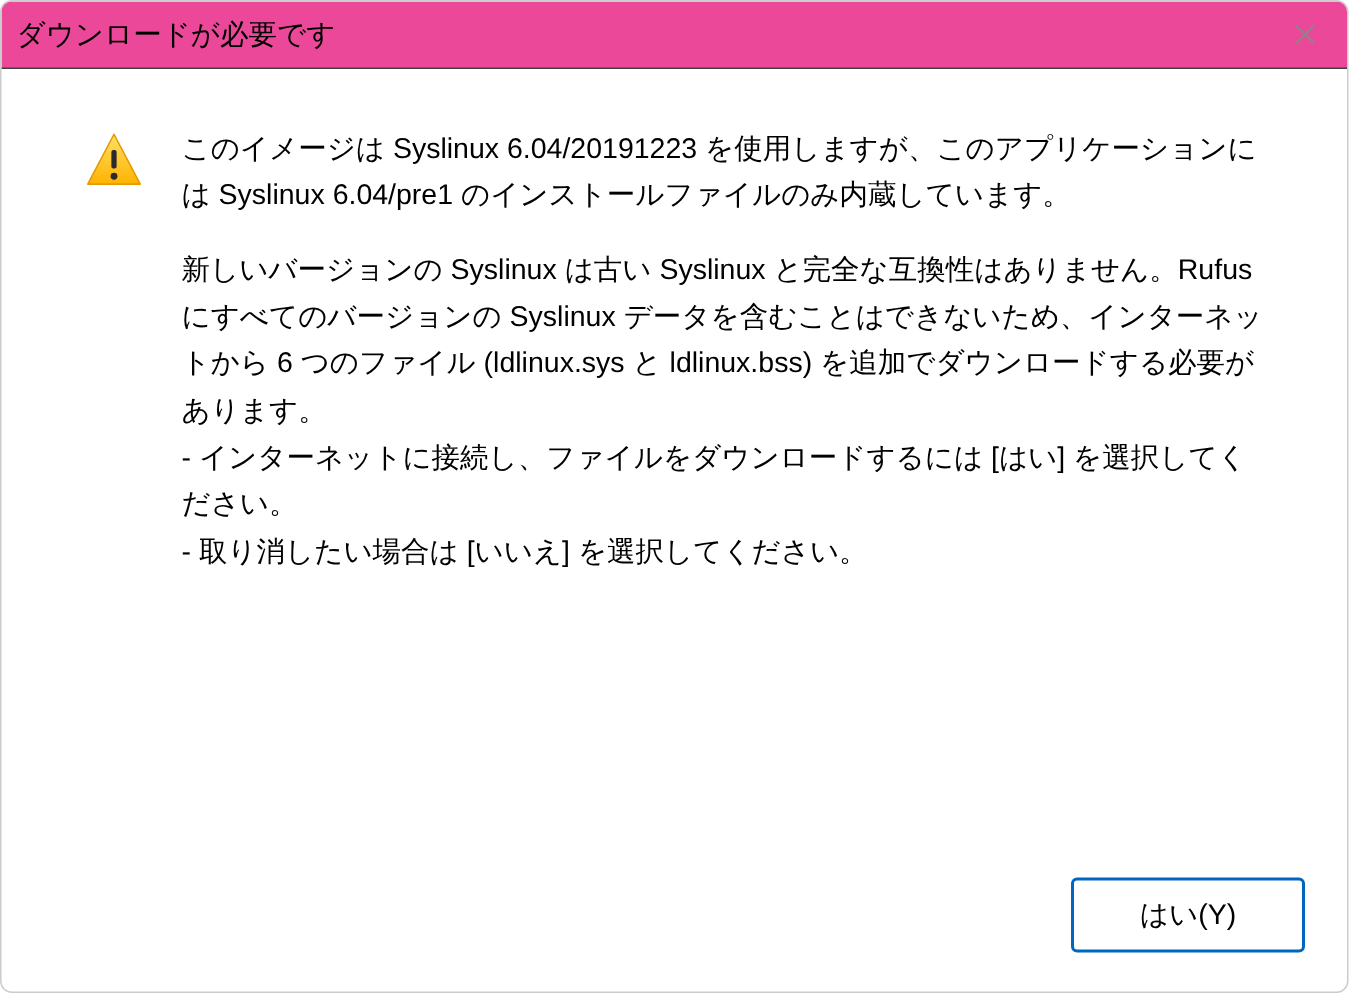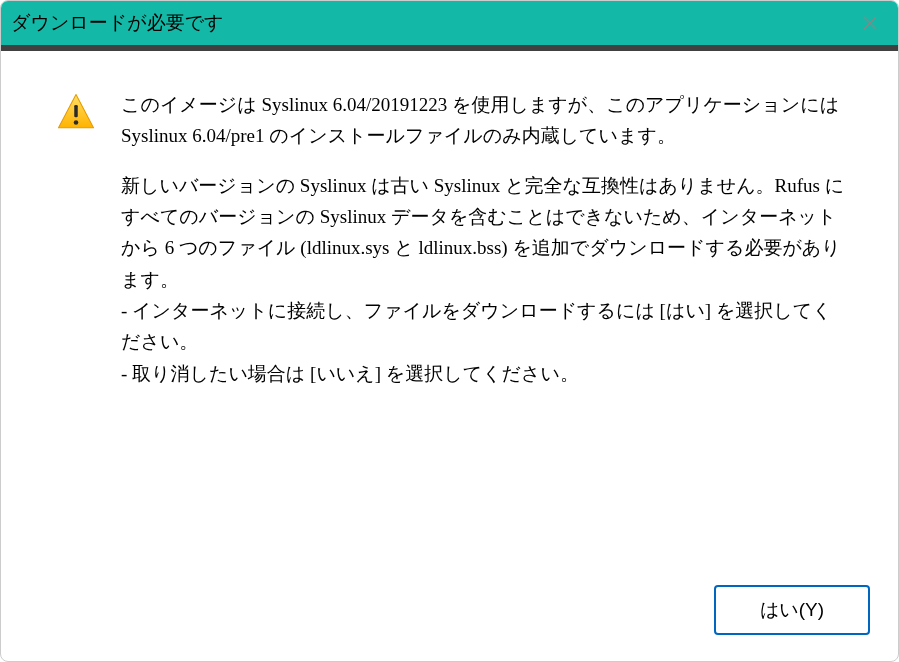--- a/index.html
+++ b/index.html
@@ -23,8 +23,8 @@
       align-items: center;
       justify-content: space-between;
       padding: 8px 14px 8px 10px;
-      border-bottom: 6px solid #404040;
-      background: #14b8a6;
+      border-bottom: 1px solid #404040;
+      background: #ec4899;
     }
     .titlebar .title {
       font-size: 19px;

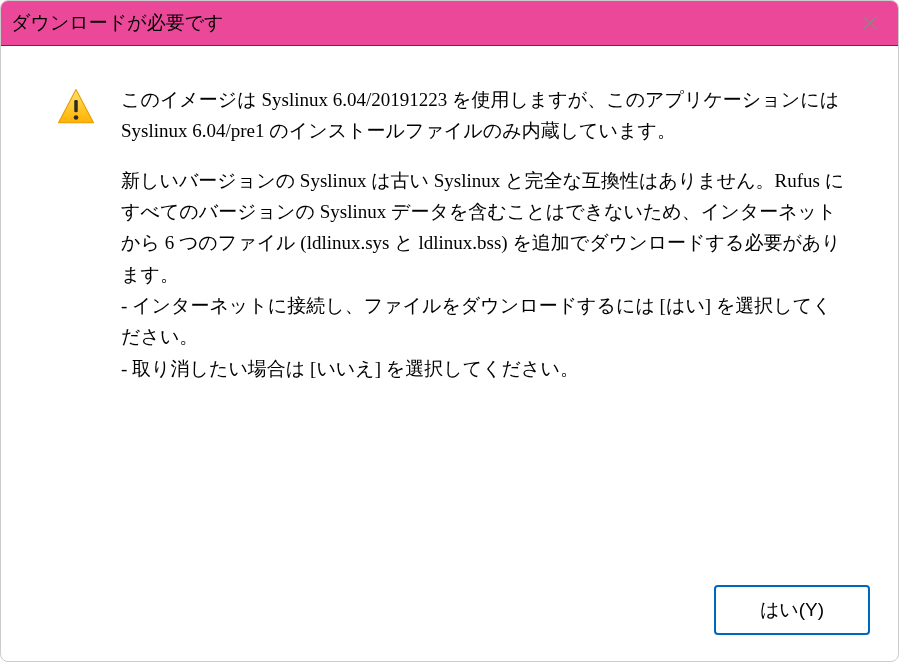--- a/index.html
+++ b/index.html
@@ -71,7 +71,6 @@
     .message-col p {
       margin-bottom: 0;
       white-space: pre-wrap;
-      font-family: Liberation Serif, serif;
     }
     .para-gap {
       height: 18px;

